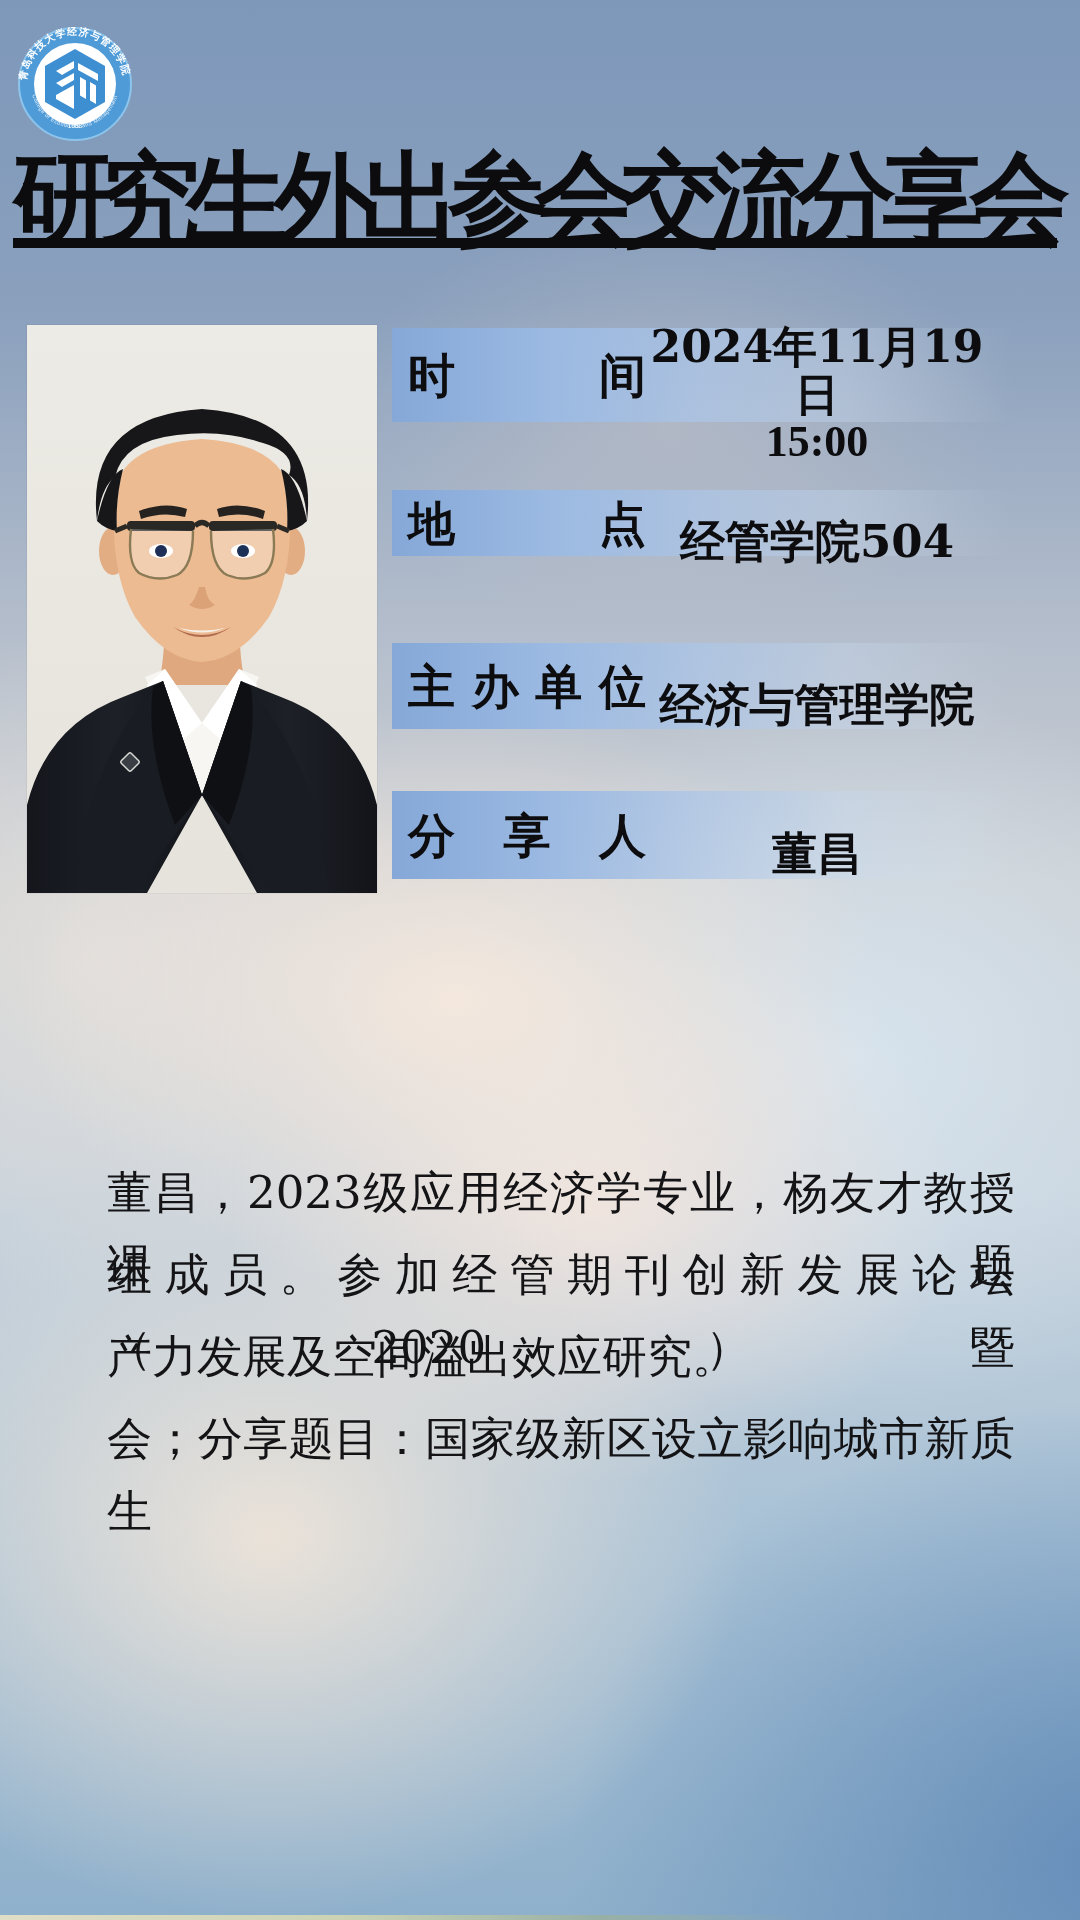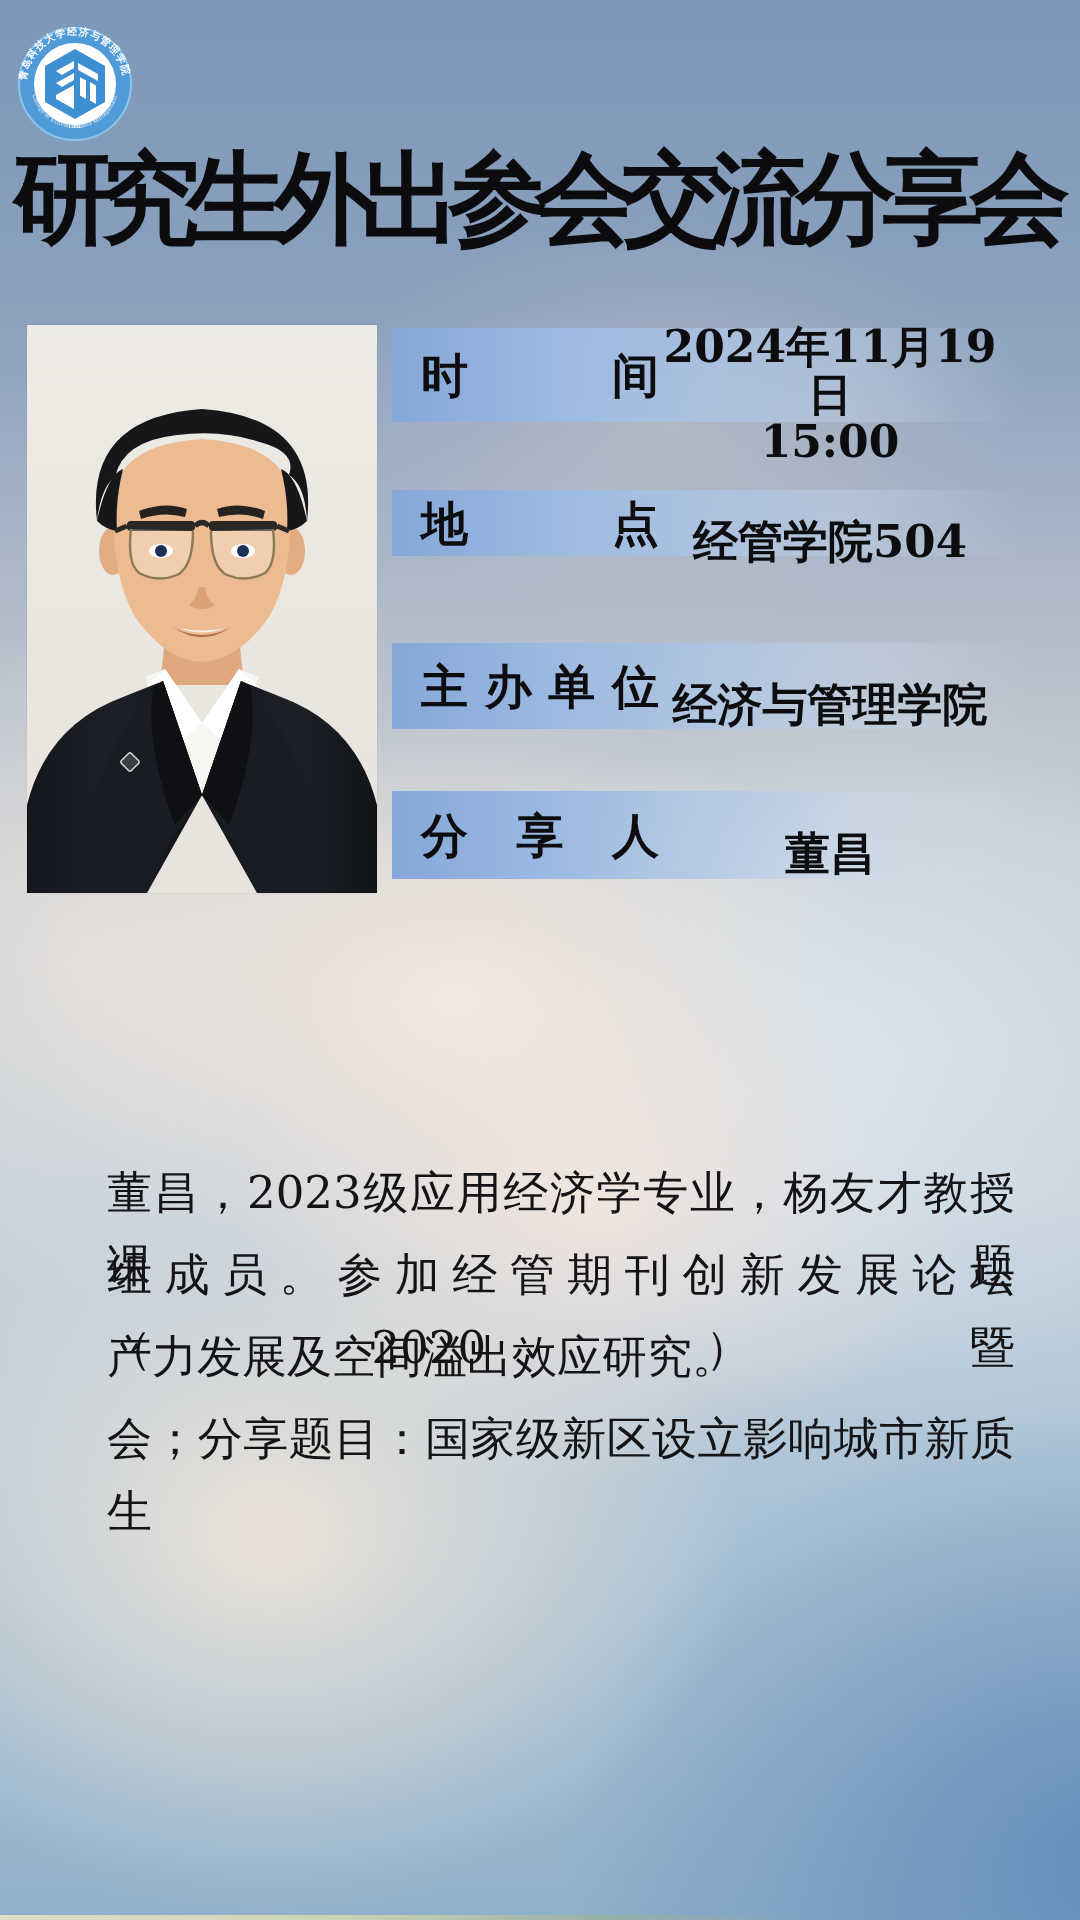--- a/index.html
+++ b/index.html
@@ -29,6 +29,7 @@
     font-weight:900;font-size:100px;line-height:1.1;
     letter-spacing:-13px;color:#0c0c0e;
     text-indent:13px;
+    text-decoration:underline;
   }
   
   .photo{position:absolute;left:27px;top:325px;width:350px;height:568px;box-shadow:0 0 0 1px rgba(0,0,0,.04);}

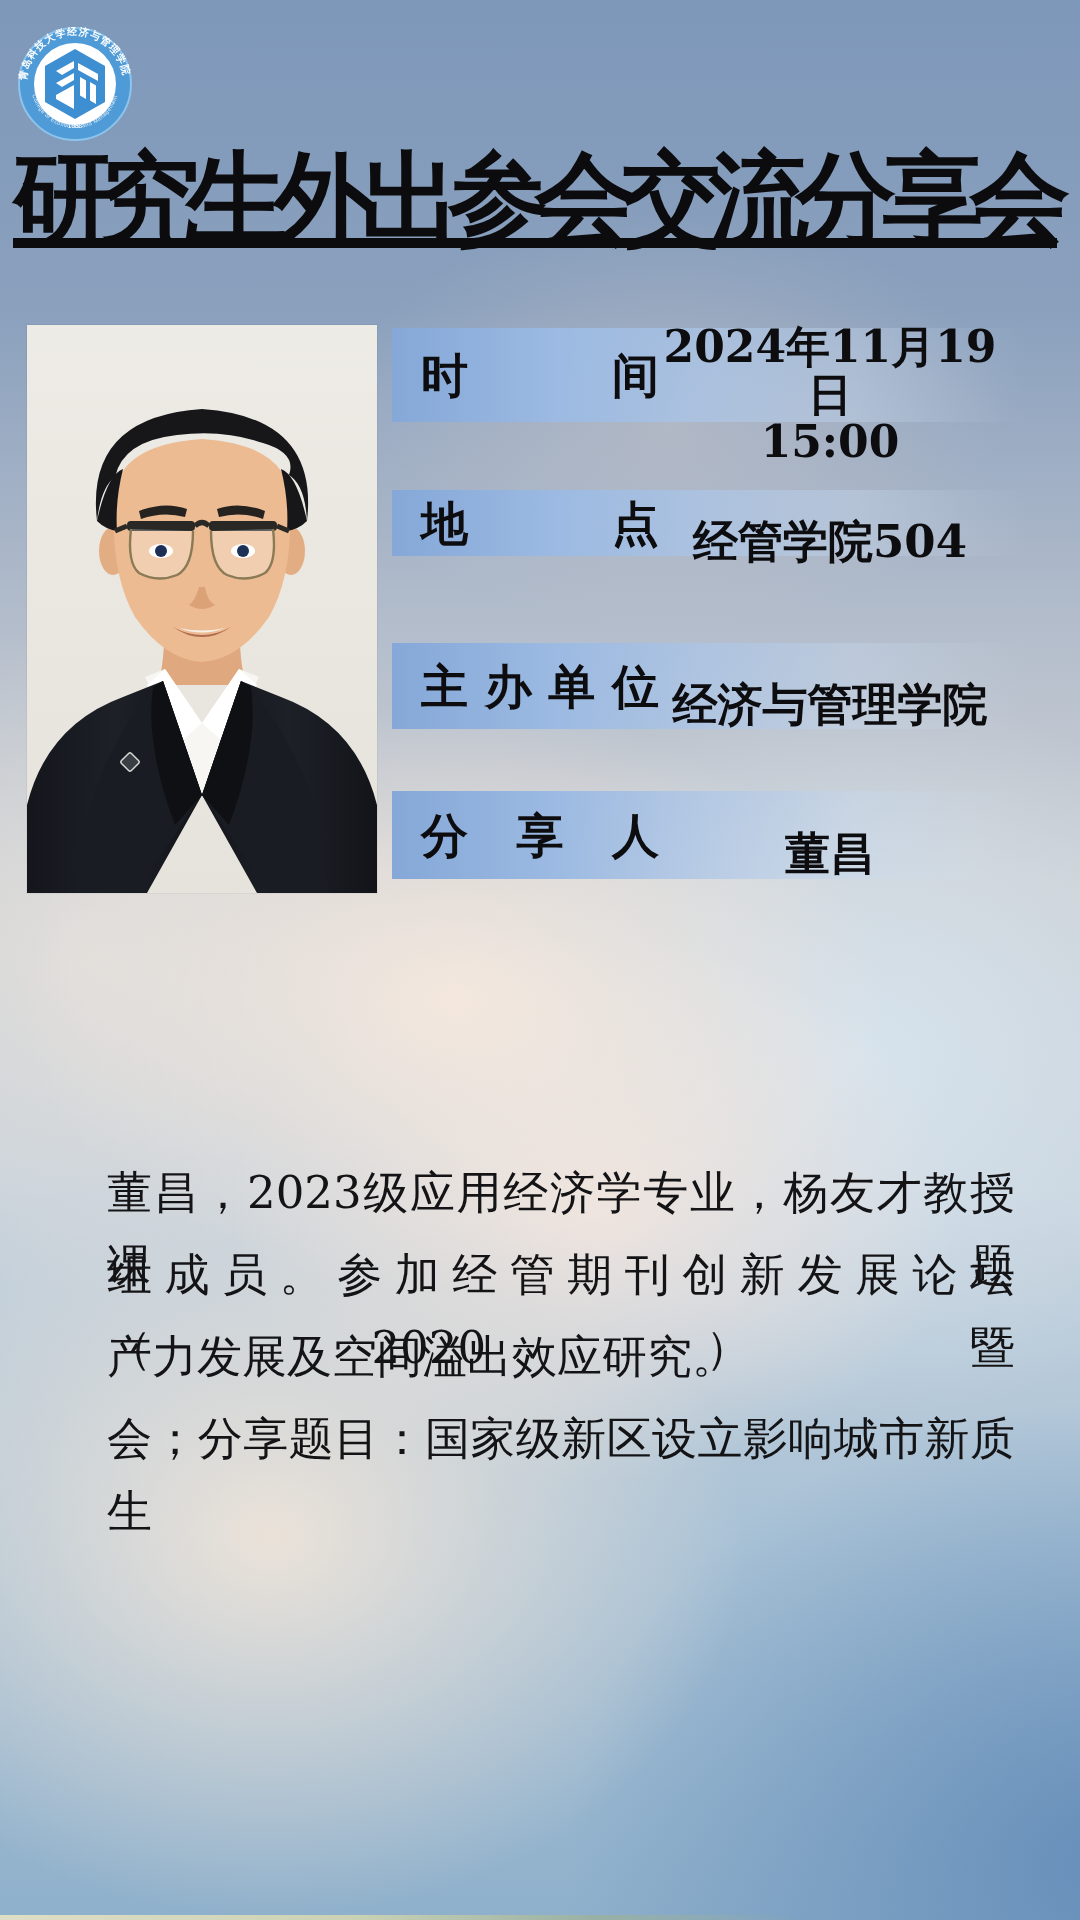--- a/index.html
+++ b/index.html
@@ -38,7 +38,6 @@
     position:absolute;left:392px;width:622px;
     display:flex;align-items:center;
     background:linear-gradient(90deg,#85a8d8 0%,#9cbae2 26%,rgba(172,198,232,.72) 50%,rgba(198,217,240,.38) 73%,rgba(211,226,243,.1) 90%,rgba(214,228,244,0) 100%);
-    padding-left:13px;
   }
   .row-label{
     width:238px;margin-left:16px;flex:0 0 auto;

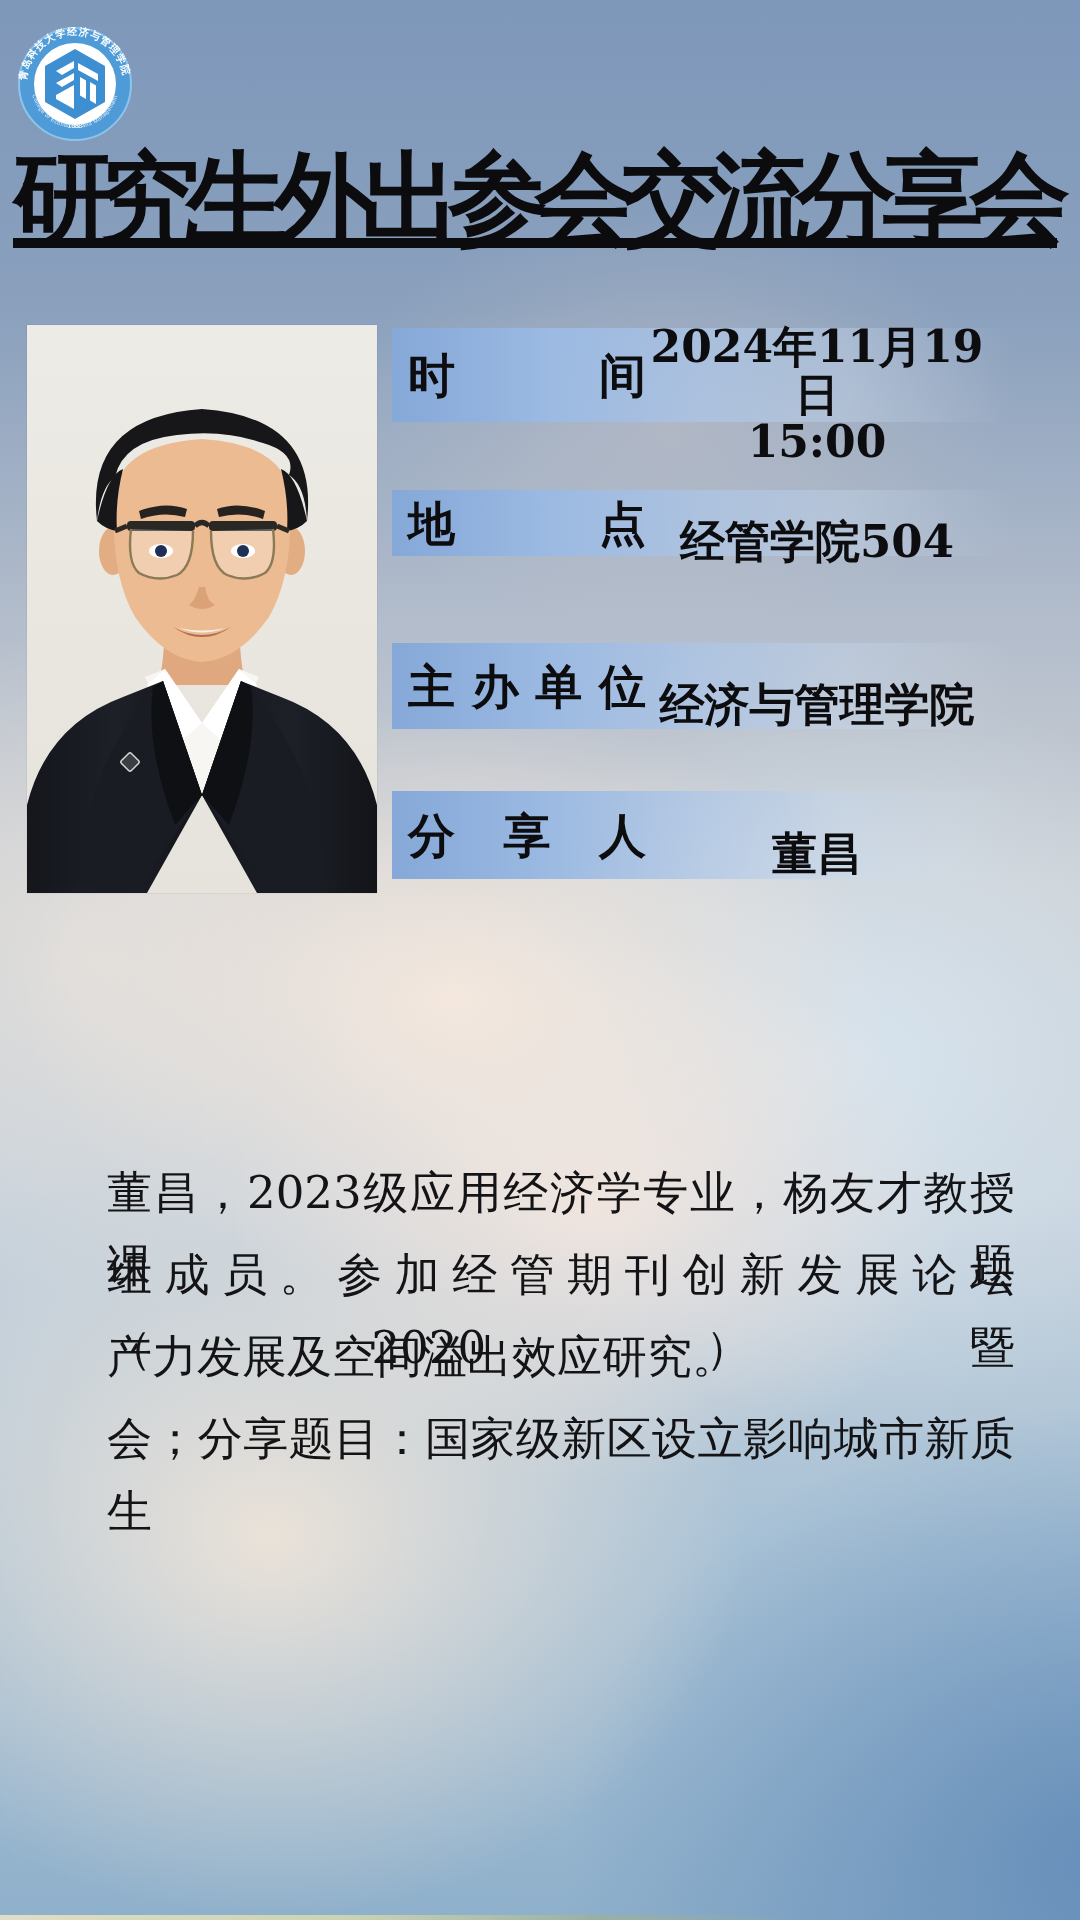--- a/index.html
+++ b/index.html
@@ -50,7 +50,7 @@
     font-family:"DejaVu Serif","Liberation Serif",serif;
     font-weight:700;font-size:45px;color:#0d0d10;line-height:1.08;margin-top:39px;
   }
-  .row-value .v2{display:block;}
+  .row-value .v2{display:block;font-family:Liberation Serif, serif;}
   
   .section-bar{
     position:absolute;left:110px;top:1022px;width:456px;height:90px;

